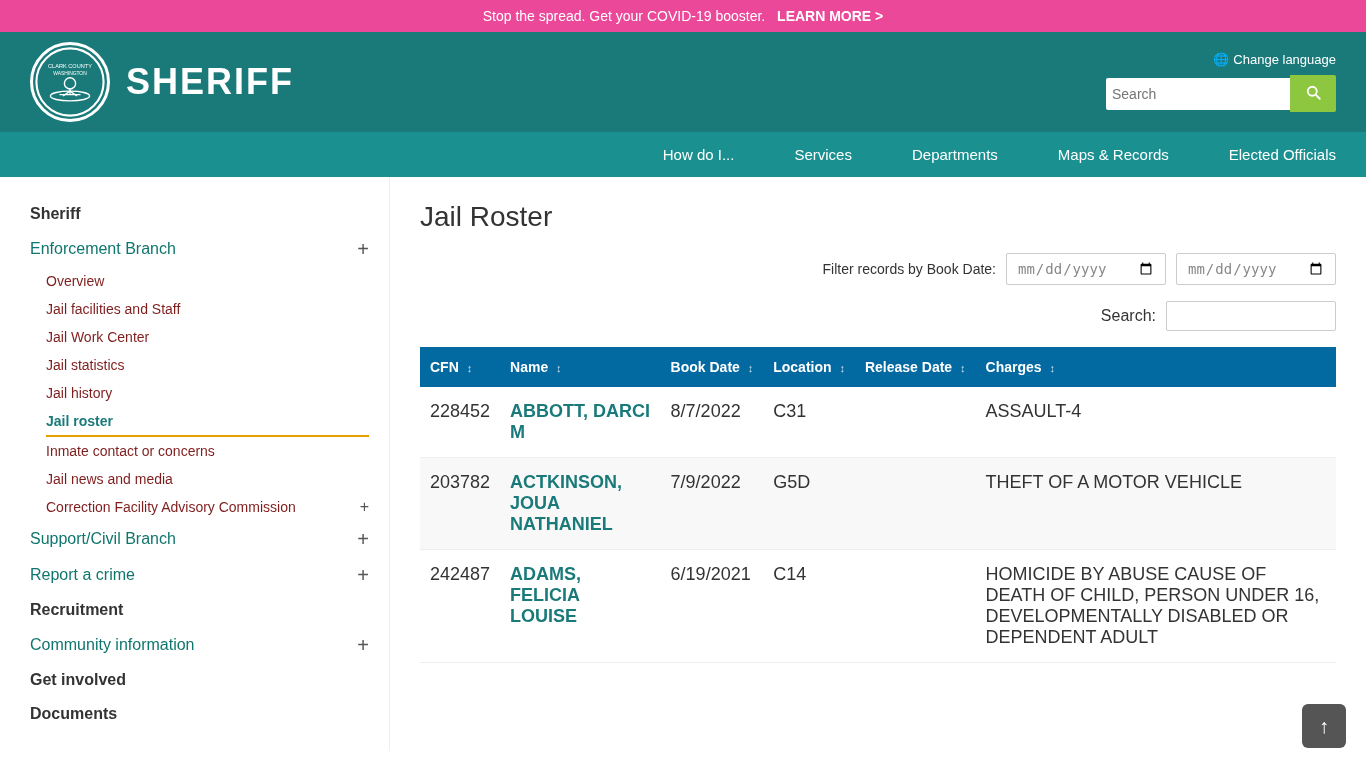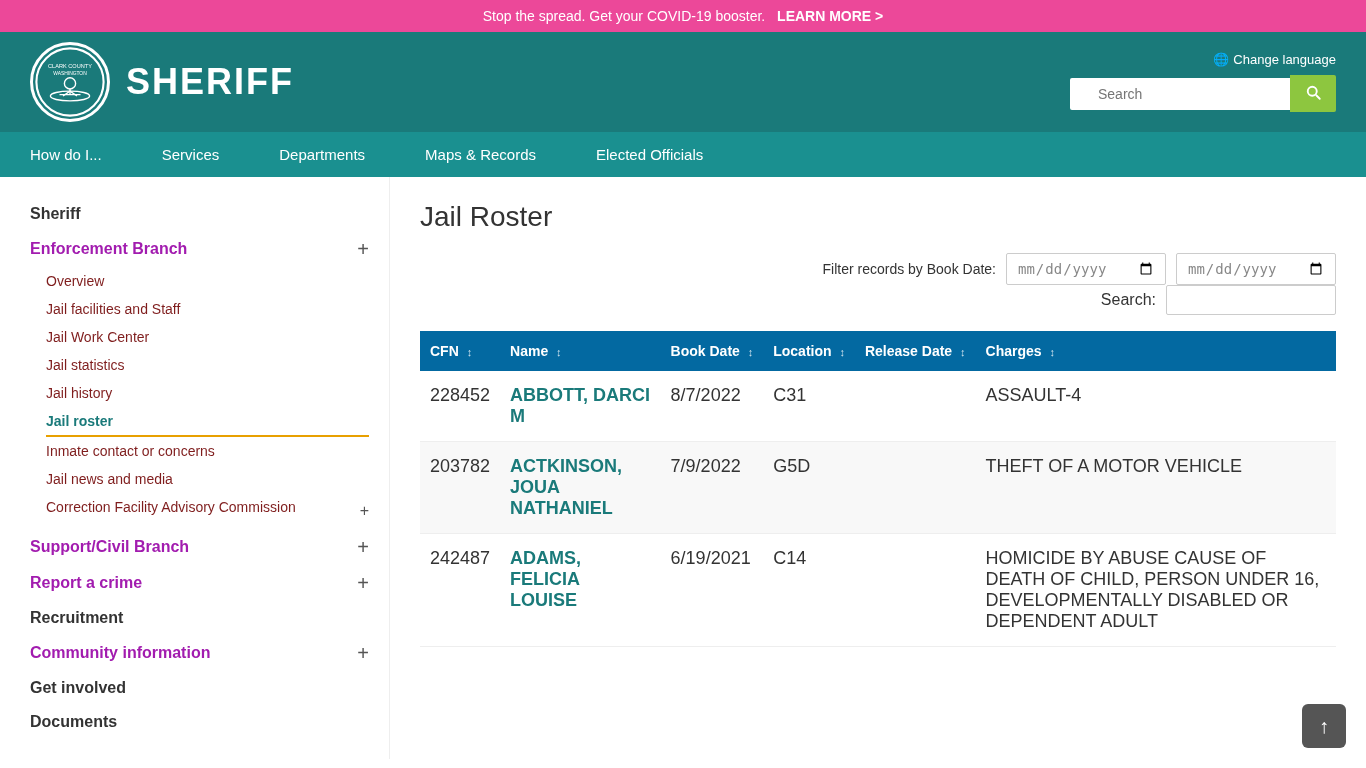--- a/index.html
+++ b/index.html
@@ -302,7 +302,7 @@
       <span>Change language</span>
     </div>
     <div class="search-bar">
-      <input type="text" class="search-input-field" placeholder="Search" style="width: 220px; padding: 8px 28px; border: none; font-size: 14px; outline: none; border-radius: 2px 0px 0px 2px;">
+      <input type="text" class="search-input-field" placeholder="Search" style="width: 184px; padding: 8px 6px; border: none; font-size: 14px; outline: none; border-radius: 2px 0px 0px 2px;">
       <button>
         <svg viewBox="0 0 24 24" xmlns="http://www.w3.org/2000/svg">
           <path d="M21 21l-4.35-4.35M17 11A6 6 0 1 1 5 11a6 6 0 0 1 12 0z" stroke="#fff" stroke-width="2.5" fill="none" stroke-linecap="round"></path>

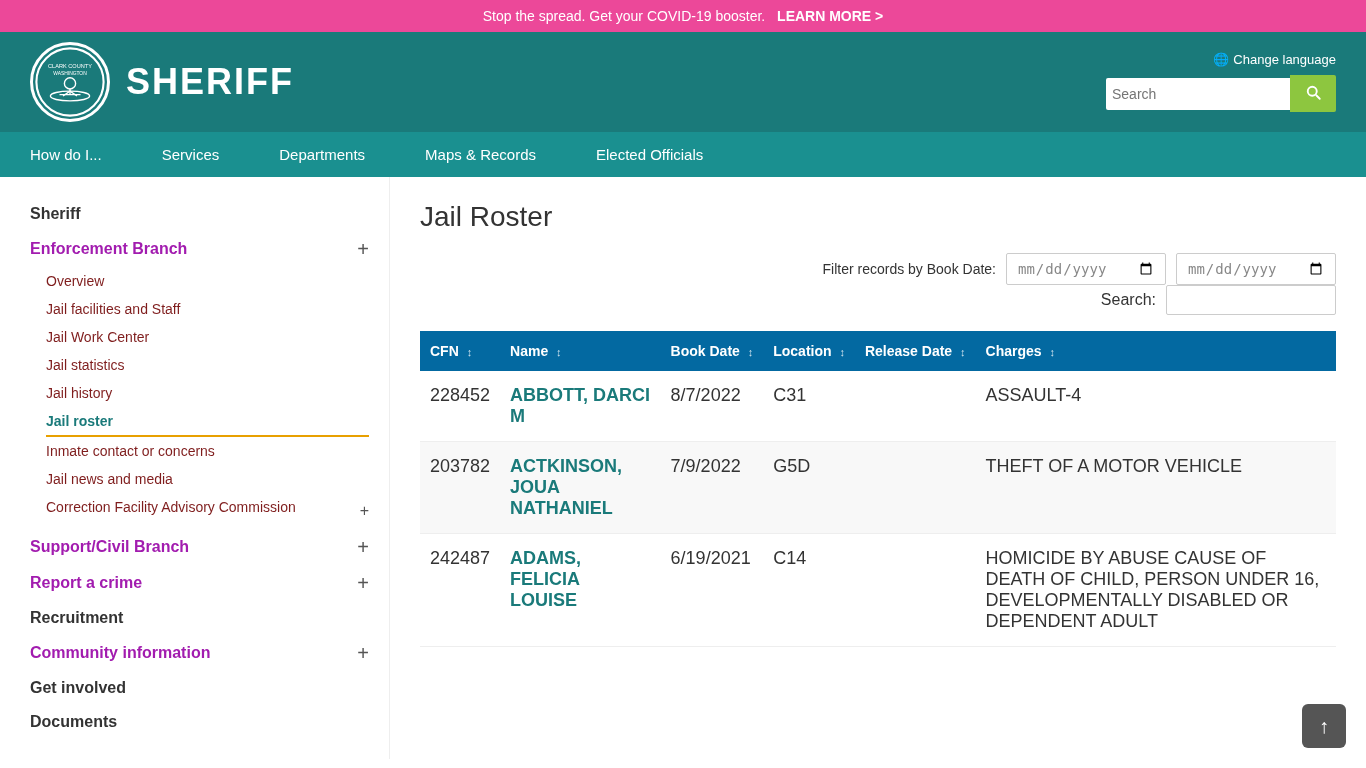--- a/index.html
+++ b/index.html
@@ -98,7 +98,7 @@
     .nav {
       background: #1a9090;
       display: flex;
-      justify-content: flex-start;
+      justify-content: flex-end;
       padding: 0;
     }
     .nav-item {

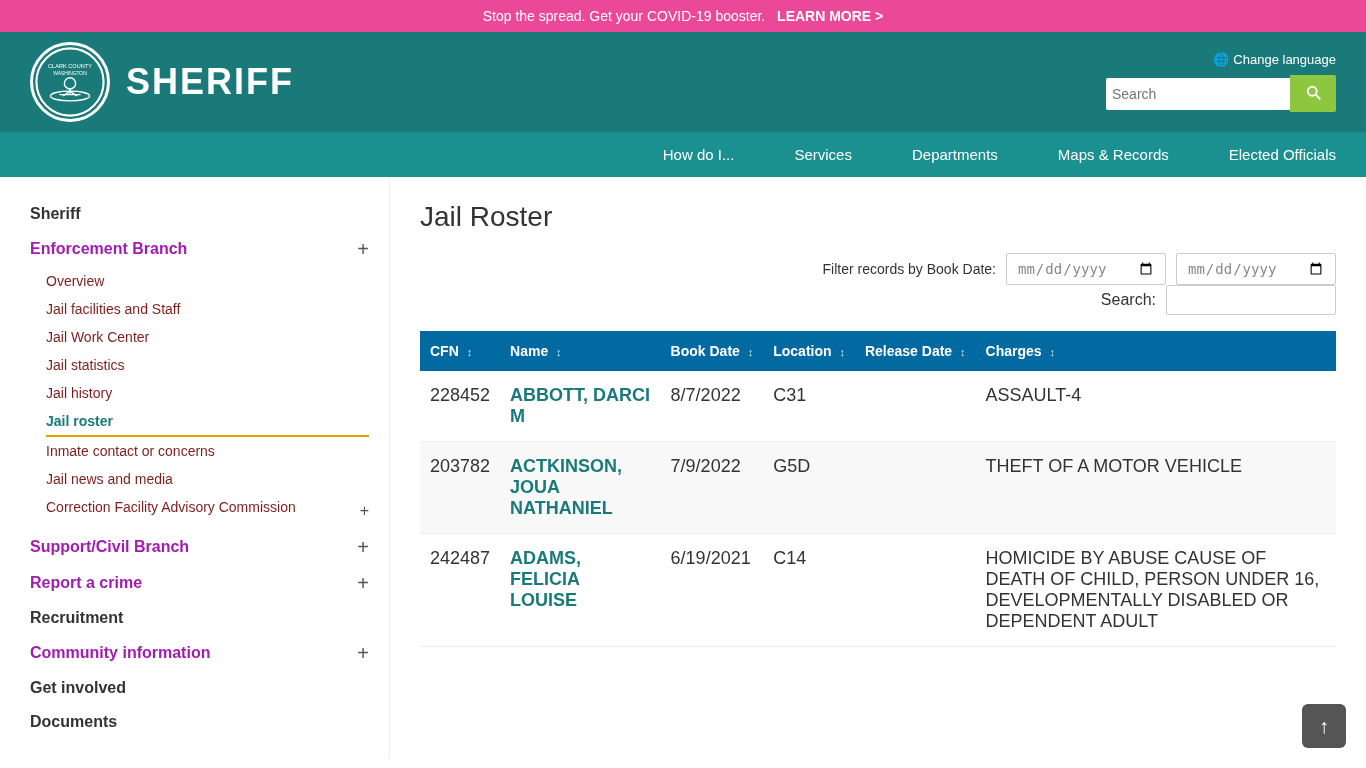--- a/index.html
+++ b/index.html
@@ -138,8 +138,8 @@
     }
     .sidebar-section-label {
       font-size: 16px;
-      font-weight: bold;
-      color: #a21caf;
+      font-weight: normal;
+      color: #0f766e;
     }
     .sidebar-toggle {
       font-size: 20px;

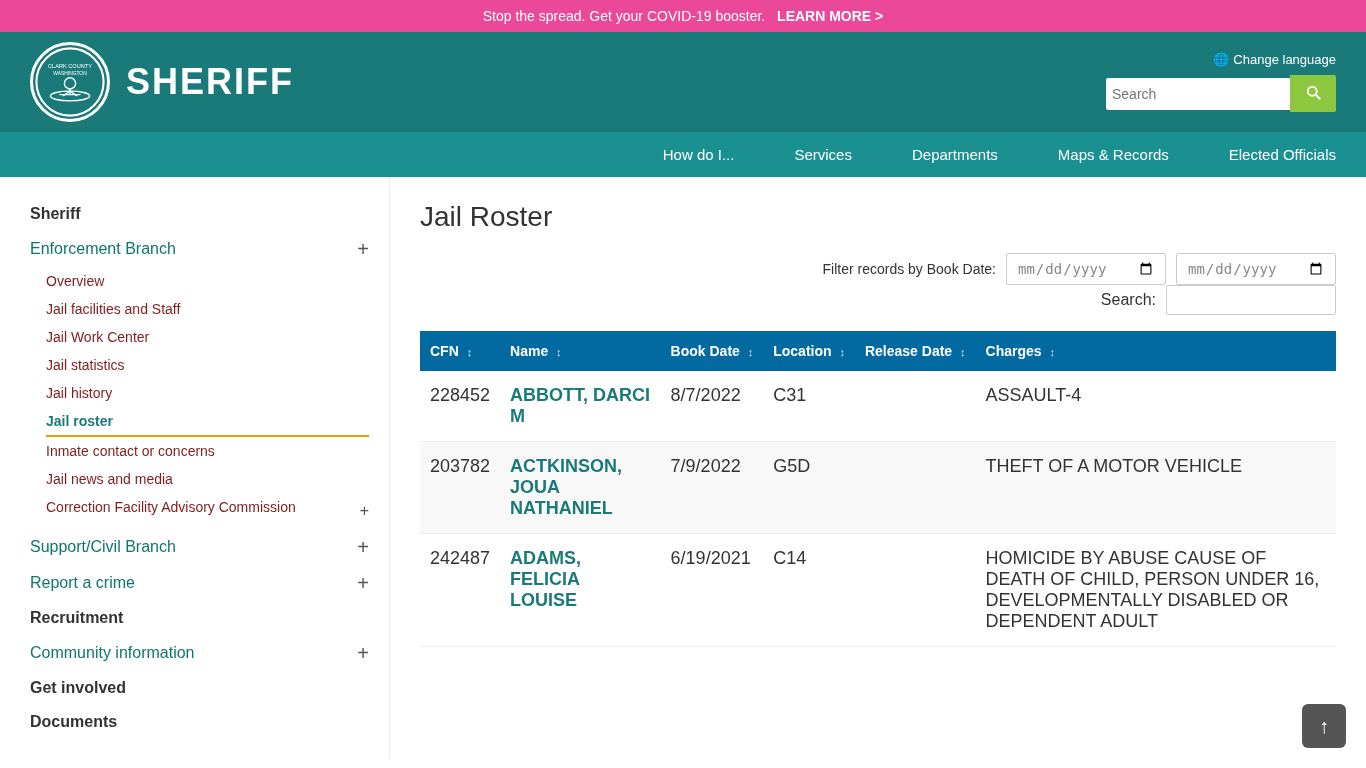--- a/index.html
+++ b/index.html
@@ -179,7 +179,7 @@
       align-items: center;
       justify-content: flex-end;
       gap: 10px;
-      margin-bottom: 0;
+      margin-bottom: 16px;
     }
     .filter-label {
       font-size: 14px;

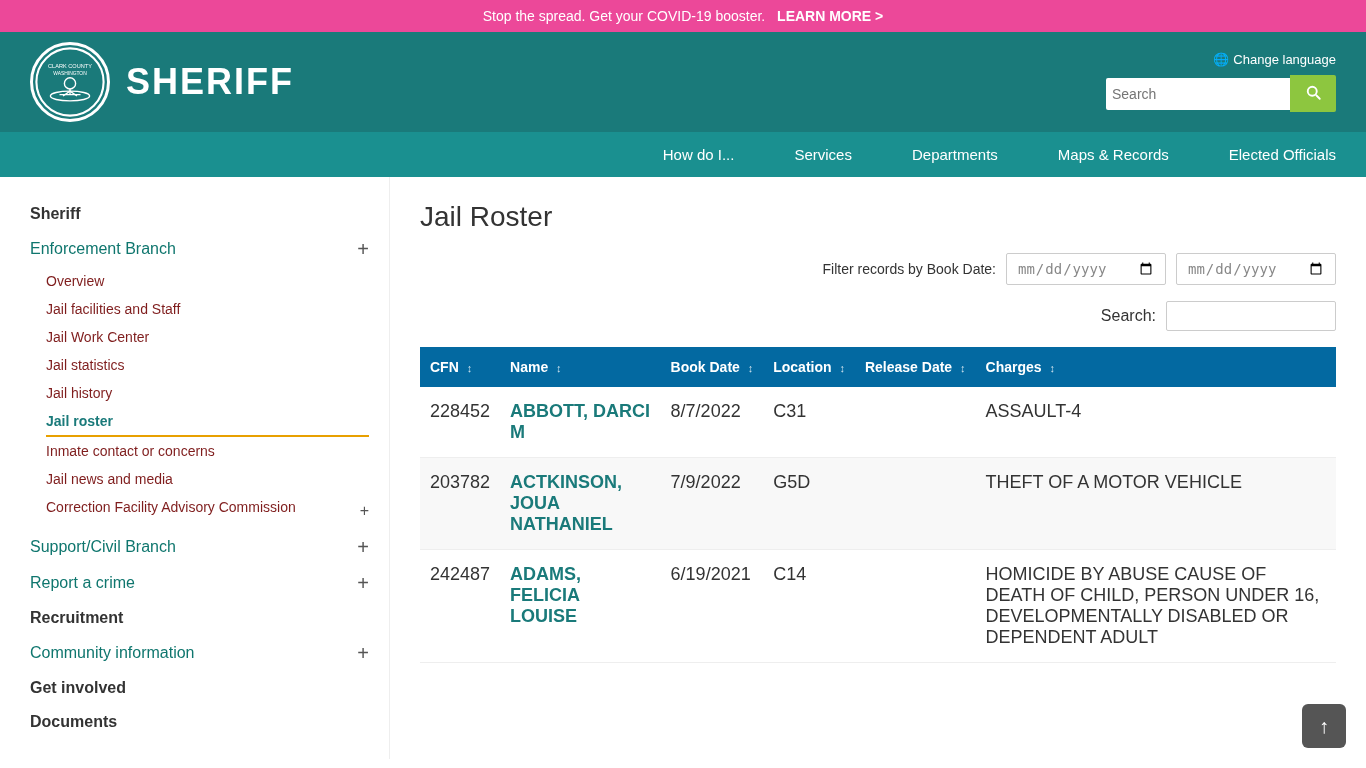--- a/index.html
+++ b/index.html
@@ -340,7 +340,7 @@
       <span class="sidebar-sub-item">Inmate contact or concerns</span>
       <span class="sidebar-sub-item">Jail news and media</span>
       <div style="display:flex;align-items:center;justify-content:space-between">
-        <span class="sidebar-sub-item" style="margin-bottom:8px">Correction Facility Advisory Commission</span>
+        <span class="sidebar-sub-item" style="margin-bottom:0">Correction Facility Advisory Commission</span>
         <span class="sidebar-toggle" style="font-size:16px">+</span>
       </div>
     </div>

